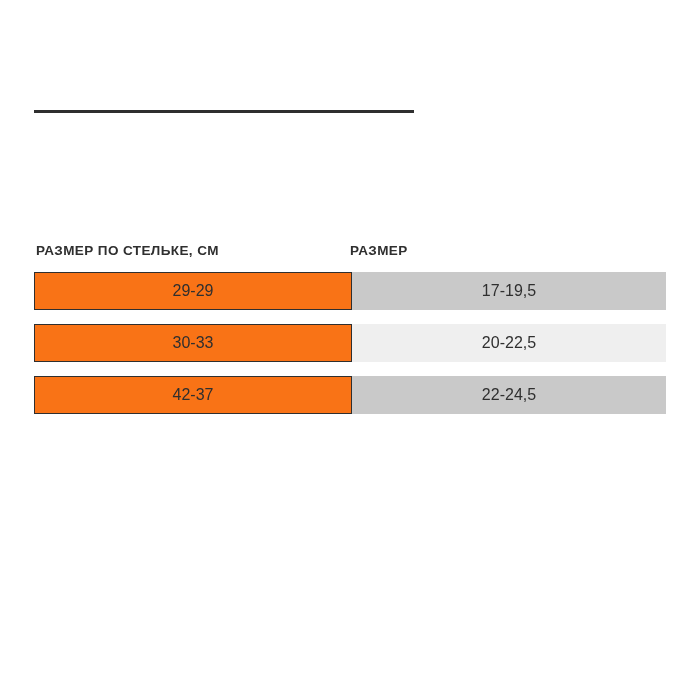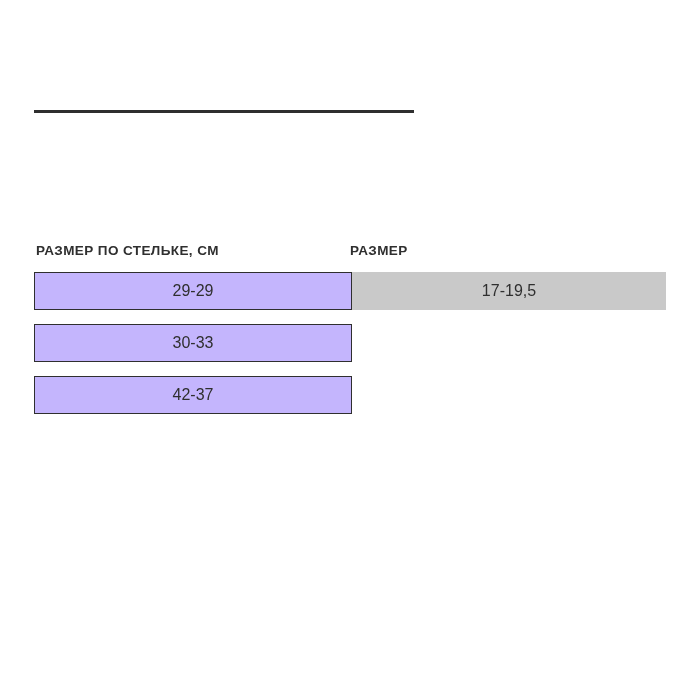--- a/index.html
+++ b/index.html
@@ -88,7 +88,7 @@
   .cell-size {
     width: 318px;
     border: 1.5px solid #2f2f2f;
-    background: #c4b5fd;
+    background: #f97316;
   }
   .cell-insole {
     flex: 1;

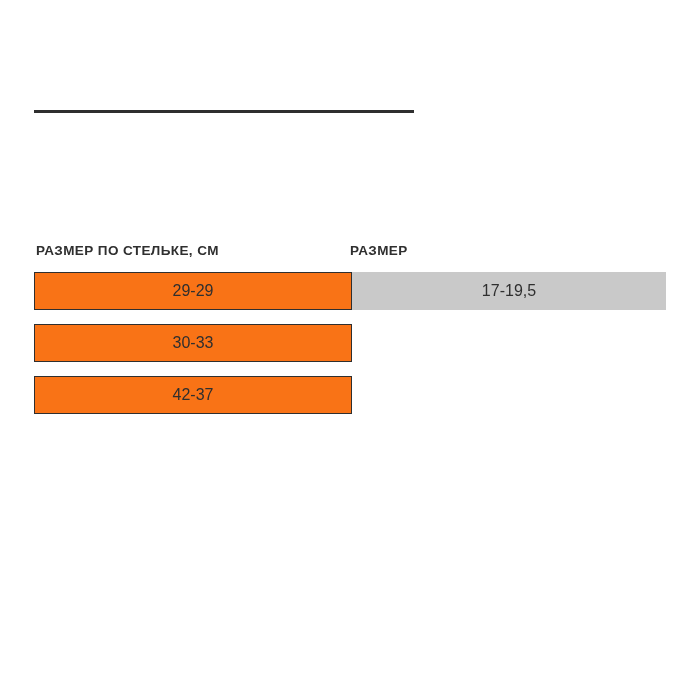--- a/index.html
+++ b/index.html
@@ -121,6 +121,7 @@
 
     <div class="row shade-light">
       <div class="cell cell-size">30-33</div>
+      <div class="cell cell-insole">20-22,5</div>
     </div>
 
     <div class="row shade-dark">

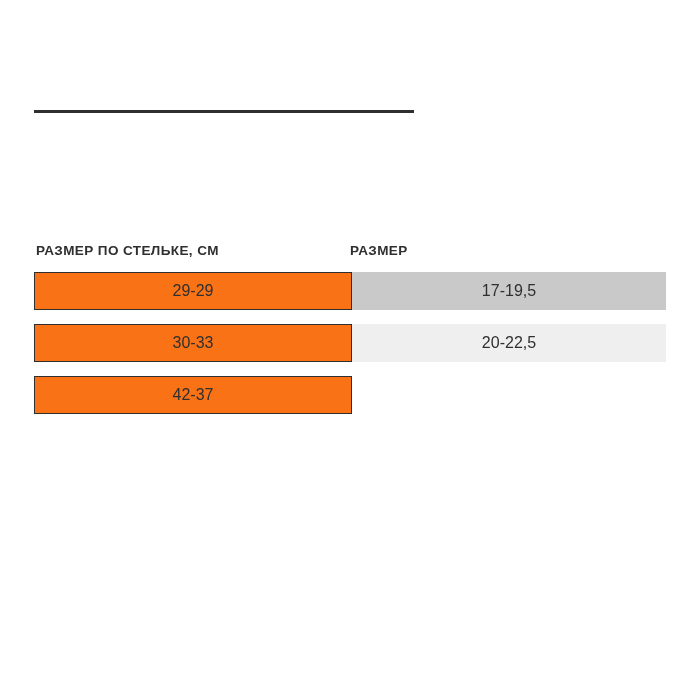--- a/index.html
+++ b/index.html
@@ -126,6 +126,7 @@
 
     <div class="row shade-dark">
       <div class="cell cell-size">42-37</div>
+      <div class="cell cell-insole">22-24,5</div>
     </div>
 
   </div>

